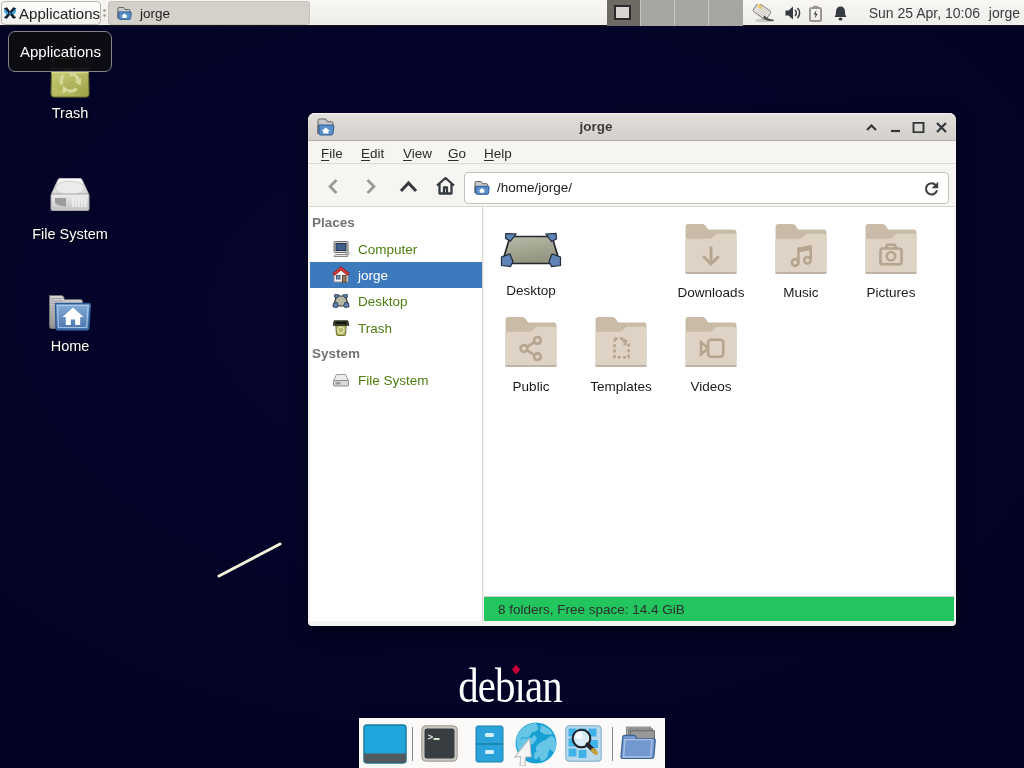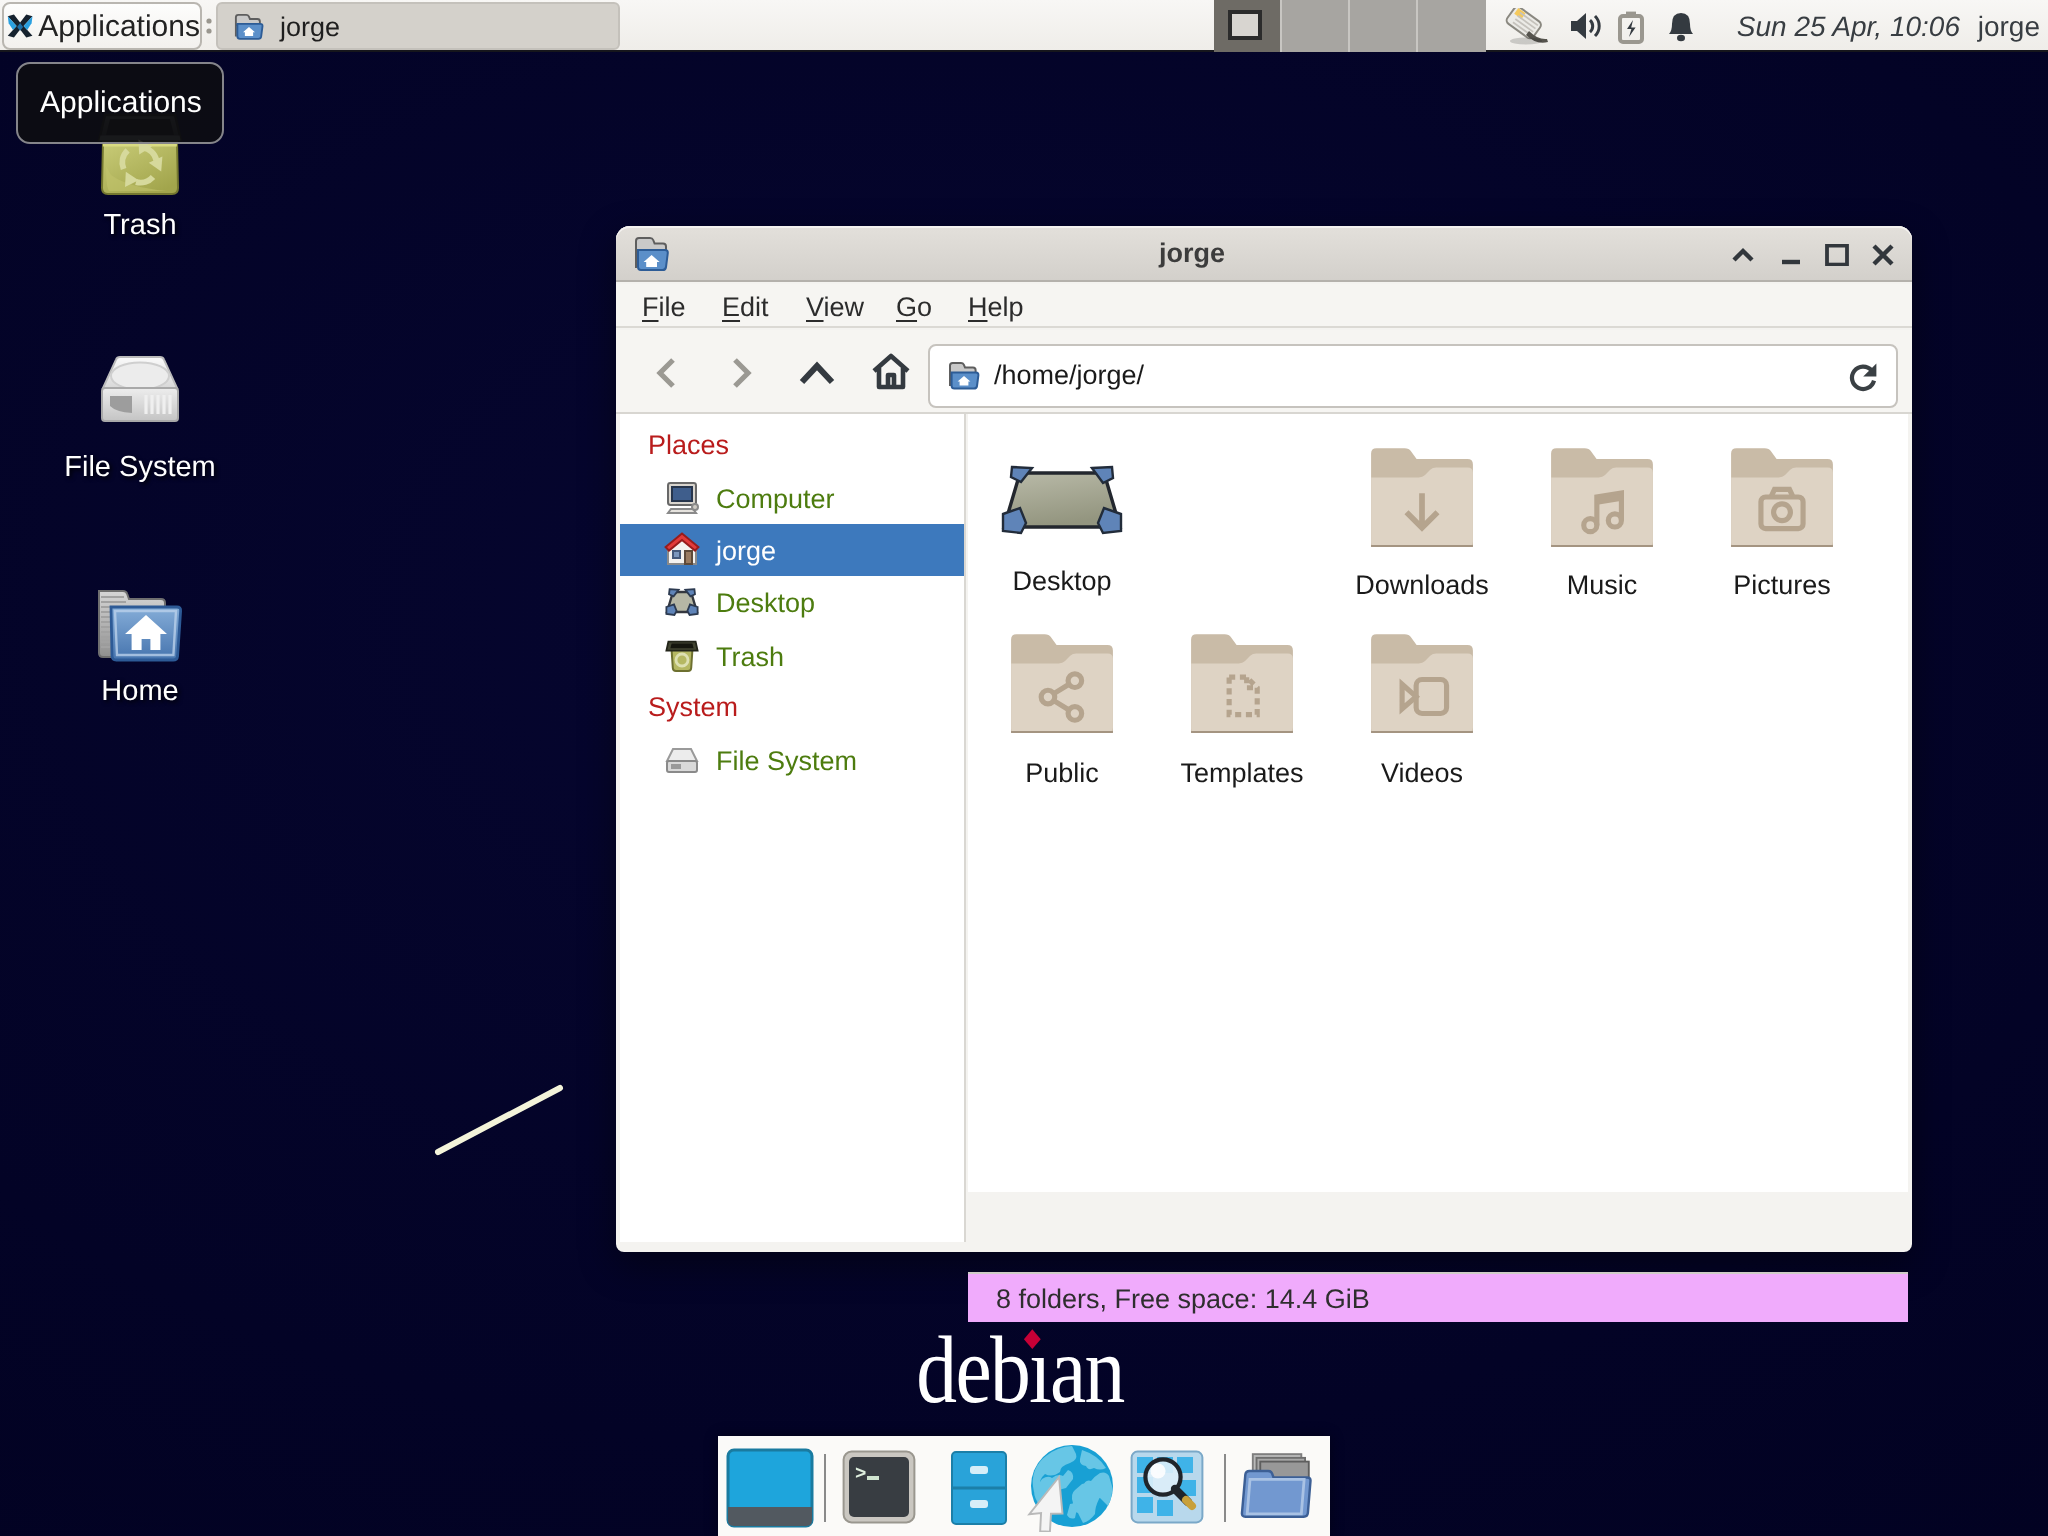--- a/index.html
+++ b/index.html
@@ -28,7 +28,7 @@
 .ws.active .mini { position:absolute; left:7px; top:5px; width:17px; height:15px;
   background:#d8d5d0; border:2px solid #2b2b2b; }
 #clock { position:absolute; right:44px; top:0; height:26px; line-height:26px;
-  font-size:14px; color:#383d42;font-style:italic; }
+  font-size:14px; color:#383d42; }
 #puser { position:absolute; right:4px; top:0; height:26px; line-height:26px;
   font-size:14px; color:#383d42; }
 .tray { position:absolute; top:5px; }

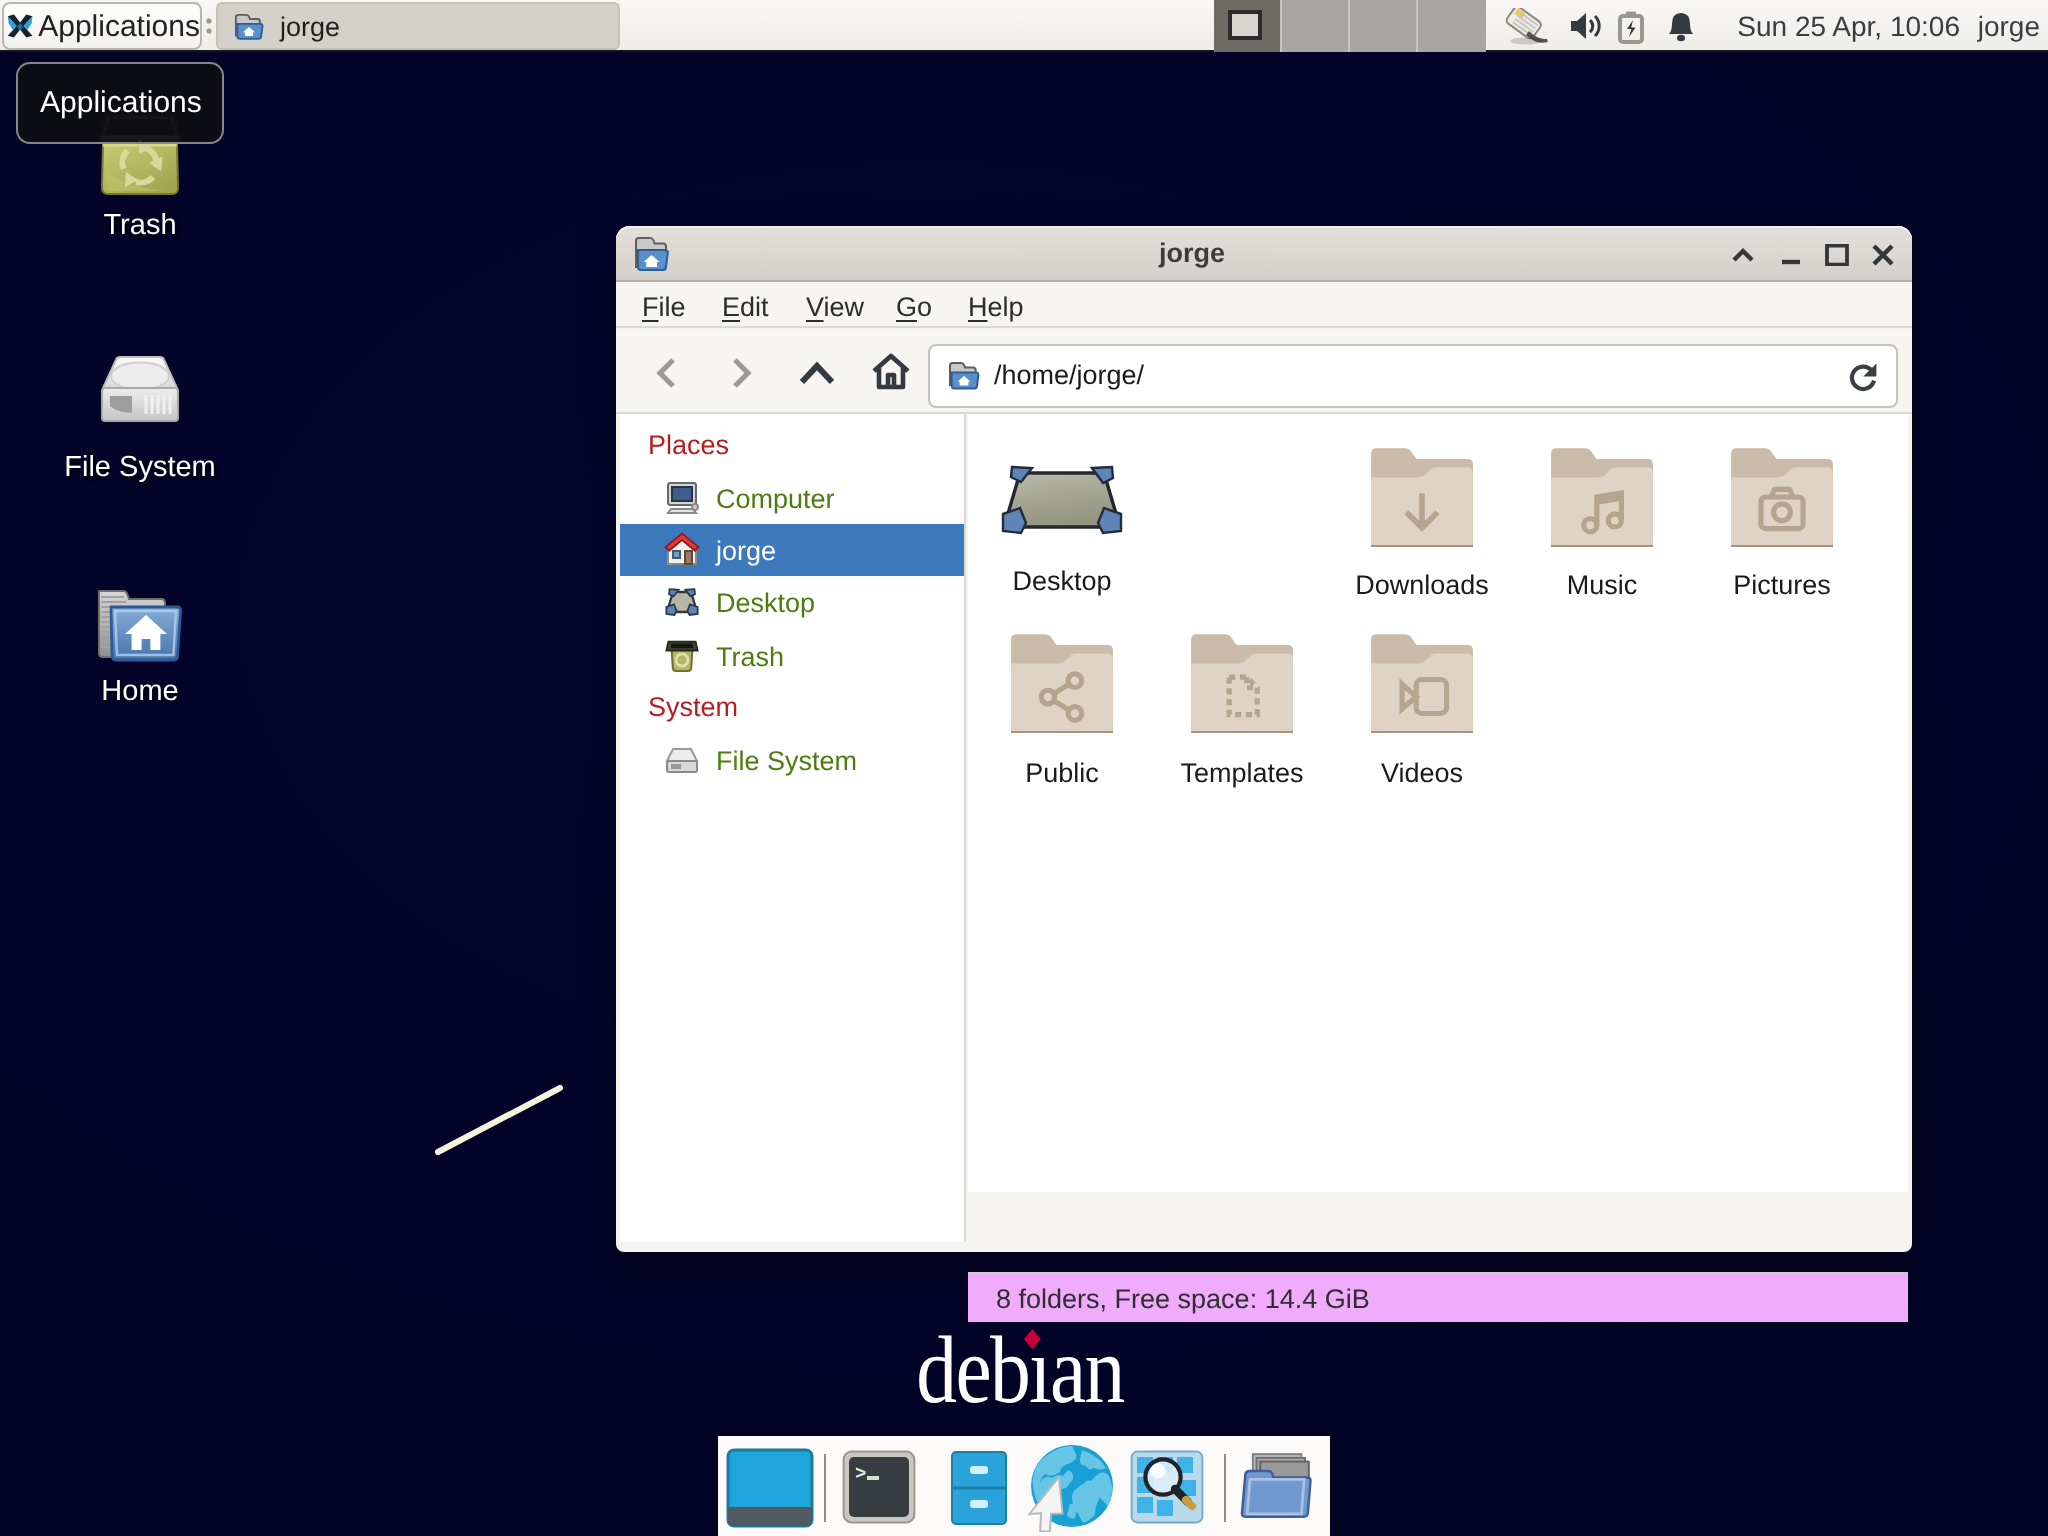--- a/index.html
+++ b/index.html
@@ -73,7 +73,7 @@
 .srow { position:absolute; left:0; width:172px; height:26px; display:flex;
   align-items:center; }
 .srow .txt { font-size:13.5px; color:#4d7c0f; margin-left:8px; }
-.srow.head .txt { font-weight:normal; margin-left:14px; color:#b91c1c; }
+.srow.head .txt { font-weight:bold; margin-left:2px; color:#737373; }
 .srow.sel { background:#3d79bd; }
 .srow.sel .txt { color:#fff; }
 .srow svg { margin-left:22px; flex-shrink:0; }

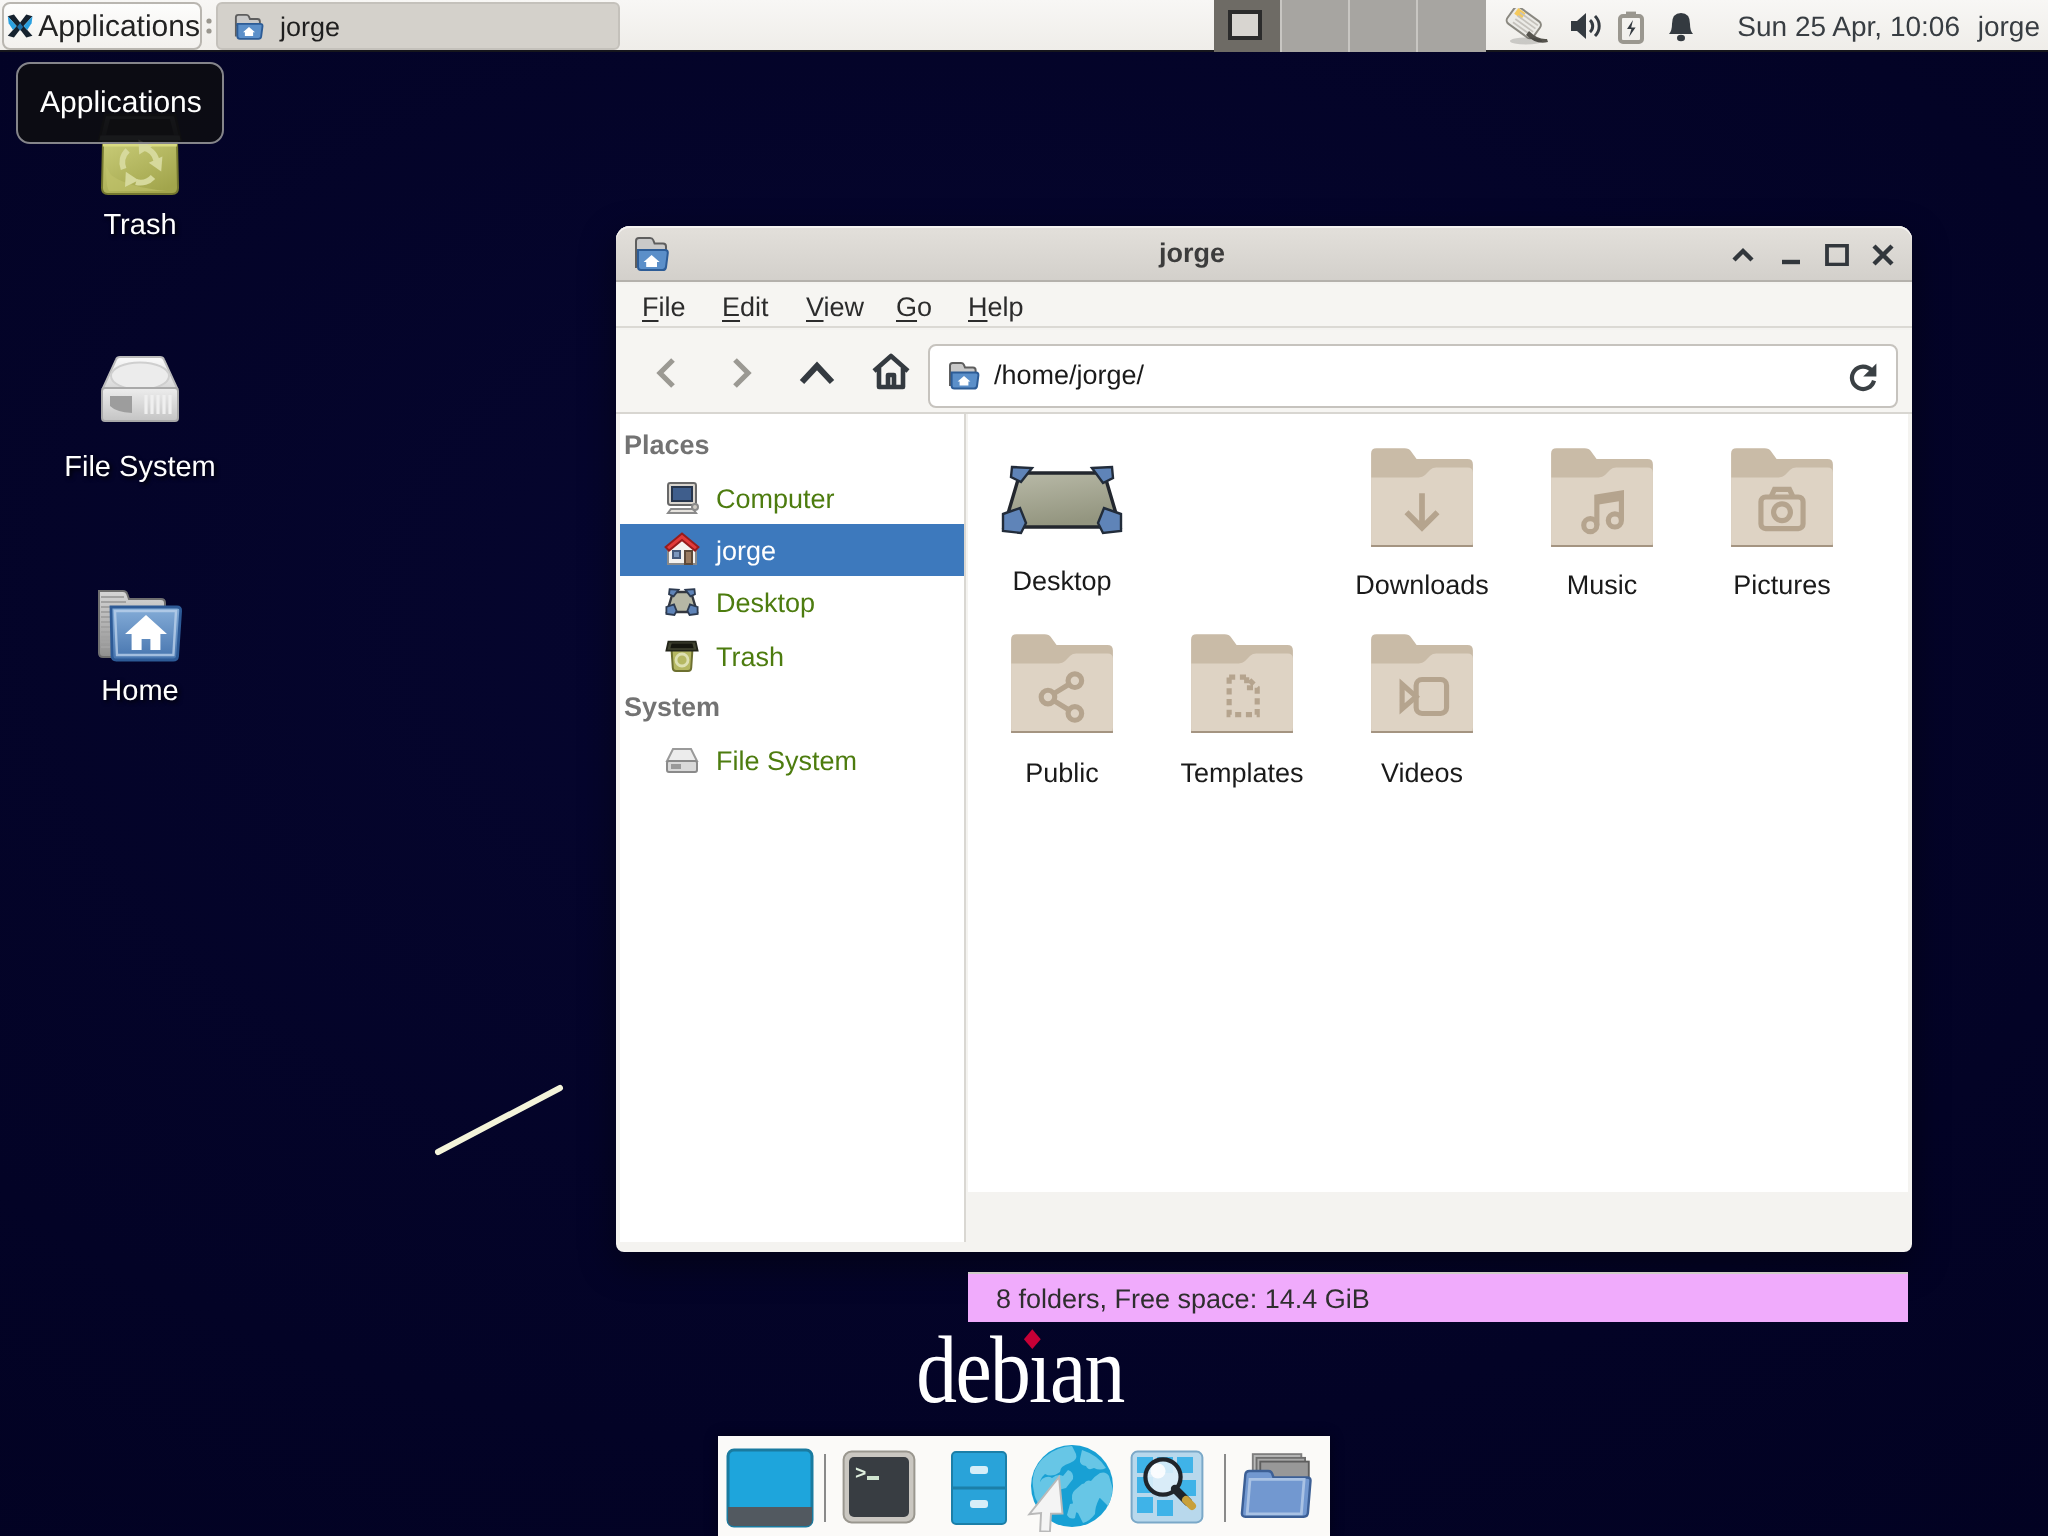--- a/index.html
+++ b/index.html
@@ -83,7 +83,7 @@
 .fitem svg { display:block; margin:0 auto; }
 .fitem .flbl { font-size:13.5px; color:#1a1a1a; }
 #statusbar { position:absolute; left:174px; top:389px; width:470px; height:25px;
-  background:#f0abfc; border-top:1px solid #cfccc7;margin-top:40px; }
+  background:#22c55e; border-top:1px solid #cfccc7; }
 #statusbar span { position:absolute; left:14px; top:0; height:25px; line-height:25px;
   font-size:13.5px; color:#2e2e2e; }
 

